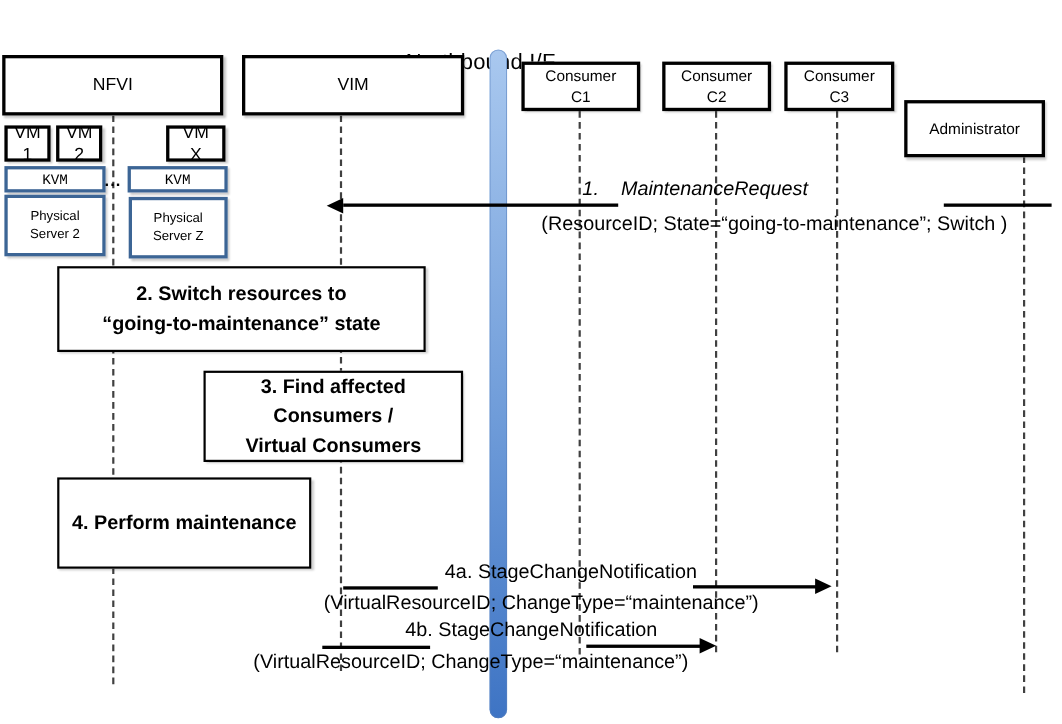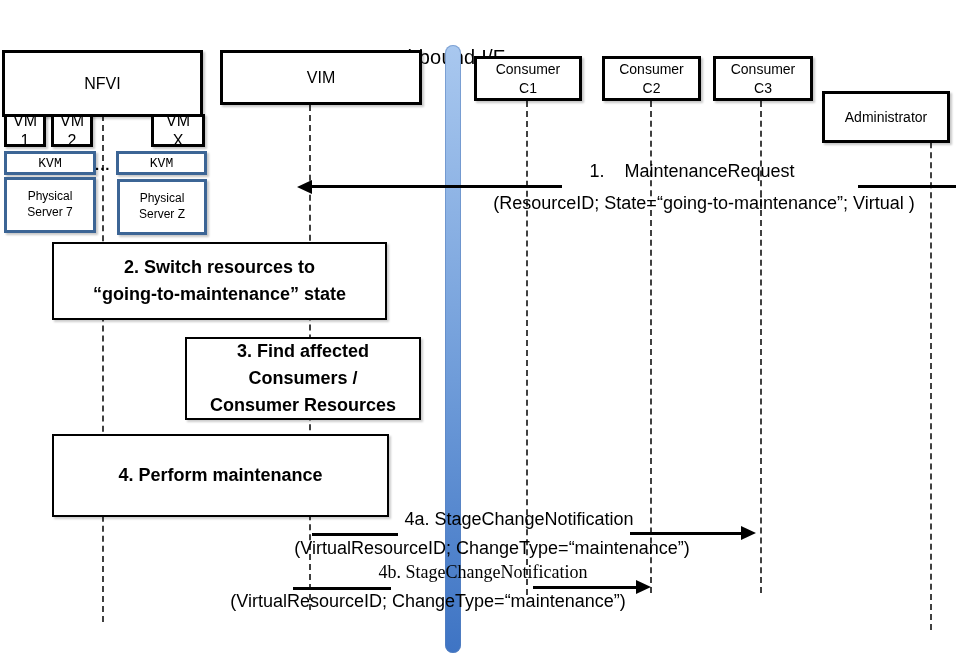--- a/index.html
+++ b/index.html
@@ -67,7 +67,7 @@
   <div class="lifeline" style="left:760px;top:101px;height:492px;"></div>
   <div class="lifeline" style="left:930px;top:102px;height:528px;"></div>
 
-  <div class="actor big" style="left:2px;top:50px;width:201px;height:67px;justify-content:center;">
+  <div class="actor big" style="left:2px;top:50px;width:201px;height:55px;justify-content:center;">
     <span>NFVI</span>
   </div>
   <div class="actor big" style="left:220px;top:50px;width:202px;height:55px;">

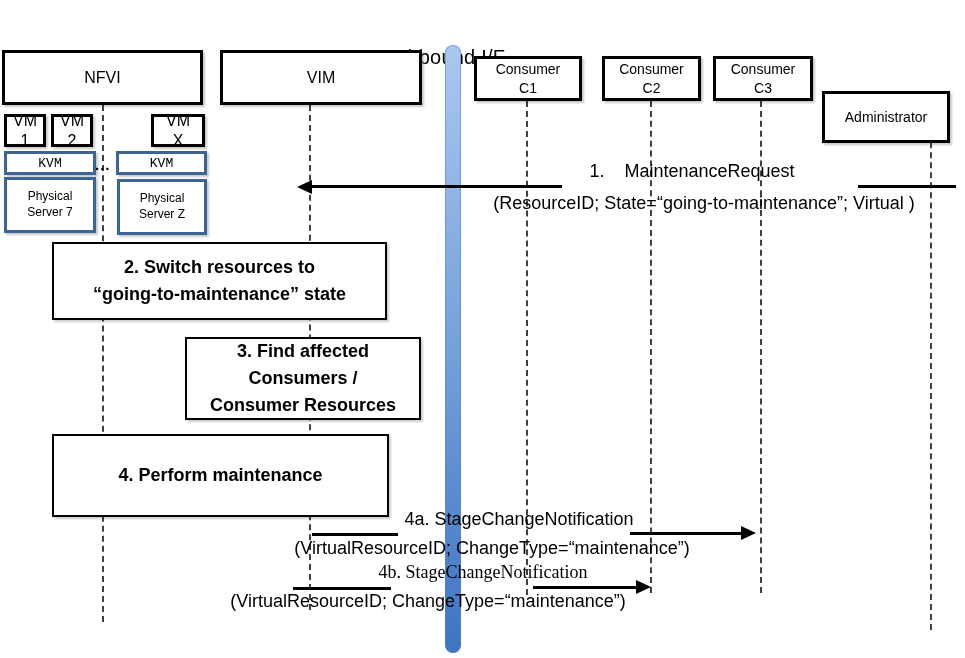--- a/index.html
+++ b/index.html
@@ -120,7 +120,7 @@
   <div class="arrow-head left" style="left:297px;top:180px;"></div>
   <div class="arrow-line" style="left:312px;top:185px;width:250px;"></div>
   <div class="arrow-line" style="left:858px;top:185px;width:98px;"></div>
-  <div class="msg-label" style="left:692px;top:161px;">1.    MaintenanceRequest</div>
+  <div class="msg-label" style="left:632px;top:161px;font-style:italic;">1.    MaintenanceRequest</div>
   <div class="msg-params" style="left:704px;top:193px;">(ResourceID; State=“going-to-maintenance”; Virtual )</div>
 
   <div class="step" style="left:52px;top:242px;width:335px;height:78px;">

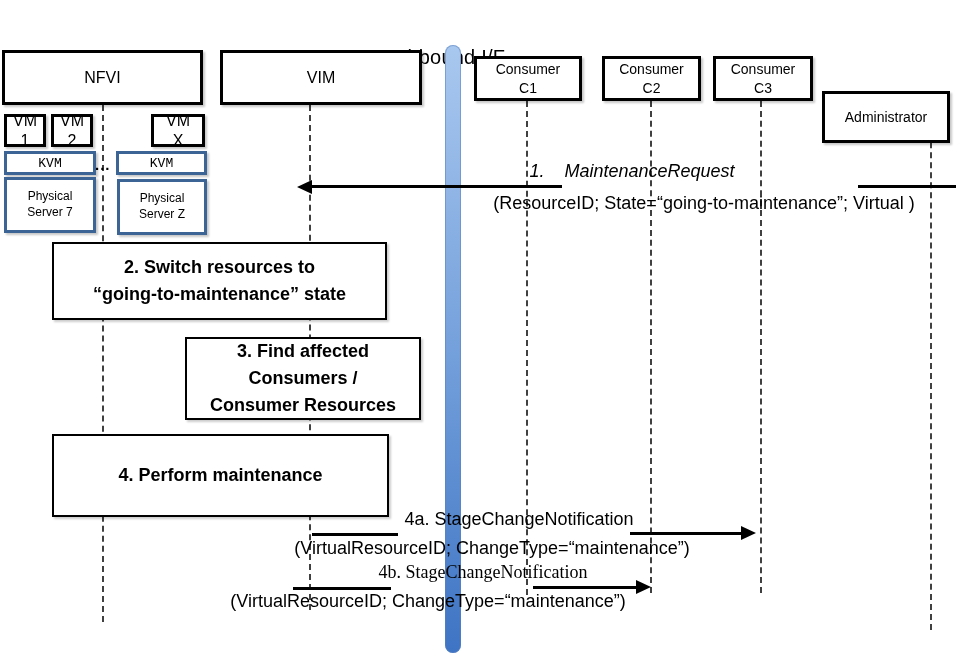--- a/index.html
+++ b/index.html
@@ -110,7 +110,7 @@
   </div>
   <div class="inner-box pserver" style="left:4px;top:177px;width:92px;height:56px;">
     <span>Physical</span>
-    <span>Server 7</span>
+    <span>Server 2</span>
   </div>
   <div class="inner-box pserver" style="left:117px;top:179px;width:90px;height:56px;">
     <span>Physical</span>

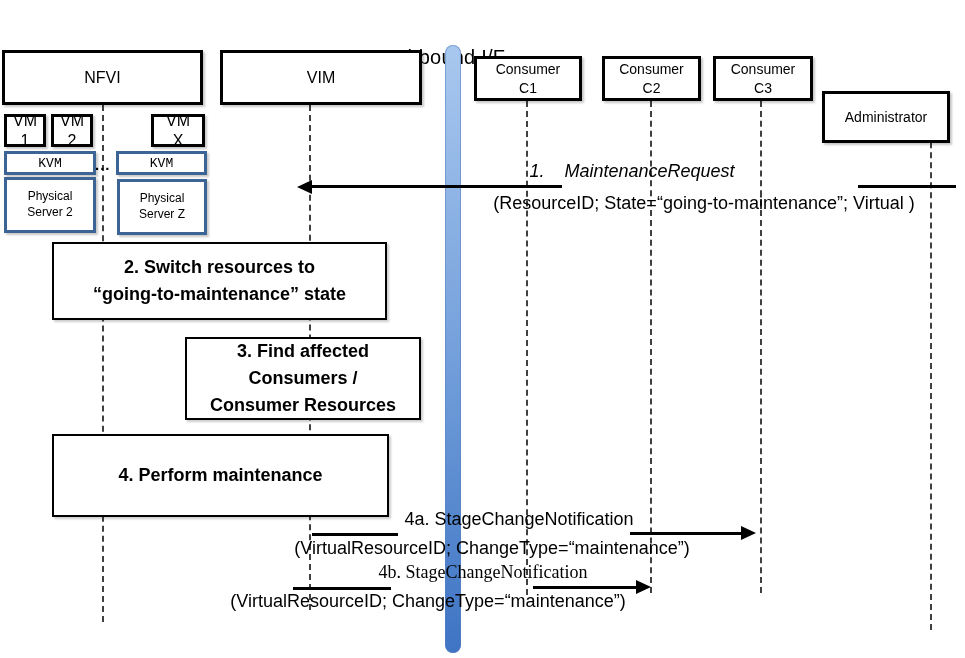--- a/index.html
+++ b/index.html
@@ -121,7 +121,7 @@
   <div class="arrow-line" style="left:312px;top:185px;width:250px;"></div>
   <div class="arrow-line" style="left:858px;top:185px;width:98px;"></div>
   <div class="msg-label" style="left:632px;top:161px;font-style:italic;">1.    MaintenanceRequest</div>
-  <div class="msg-params" style="left:704px;top:193px;">(ResourceID; State=“going-to-maintenance”; Virtual )</div>
+  <div class="msg-params" style="left:704px;top:193px;">(ResourceID; State=“going-to-maintenance”; Switch )</div>
 
   <div class="step" style="left:52px;top:242px;width:335px;height:78px;">
     <span>2. Switch resources to</span>

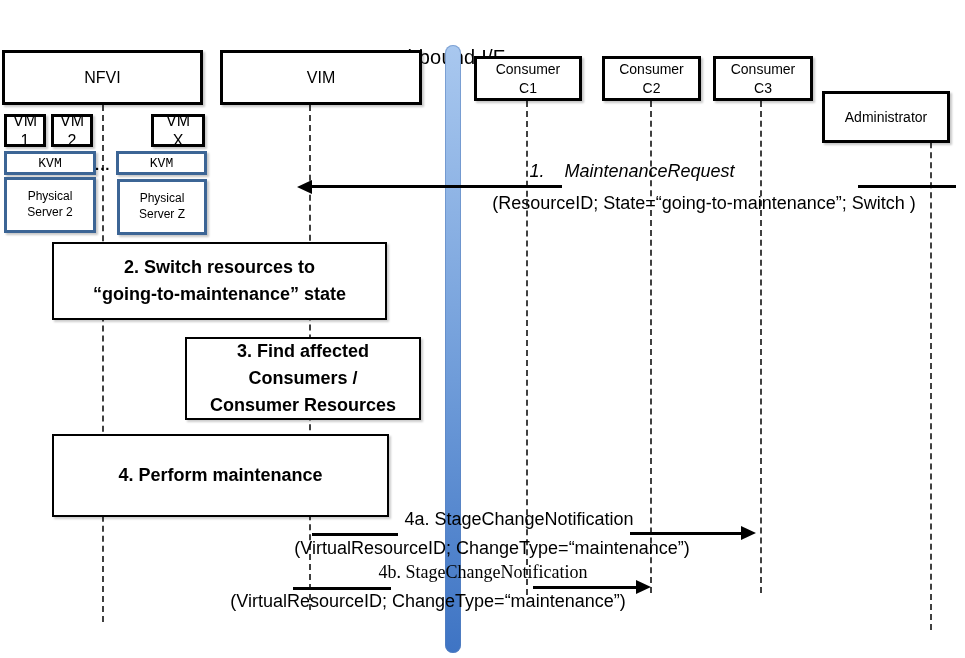--- a/index.html
+++ b/index.html
@@ -130,7 +130,7 @@
   <div class="step" style="left:185px;top:337px;width:236px;height:83px;">
     <span>3. Find affected</span>
     <span>Consumers /</span>
-    <span>Consumer Resources</span>
+    <span>Virtual Consumers</span>
   </div>
   <div class="step" style="left:52px;top:434px;width:337px;height:83px;">
     <span>4. Perform maintenance</span>

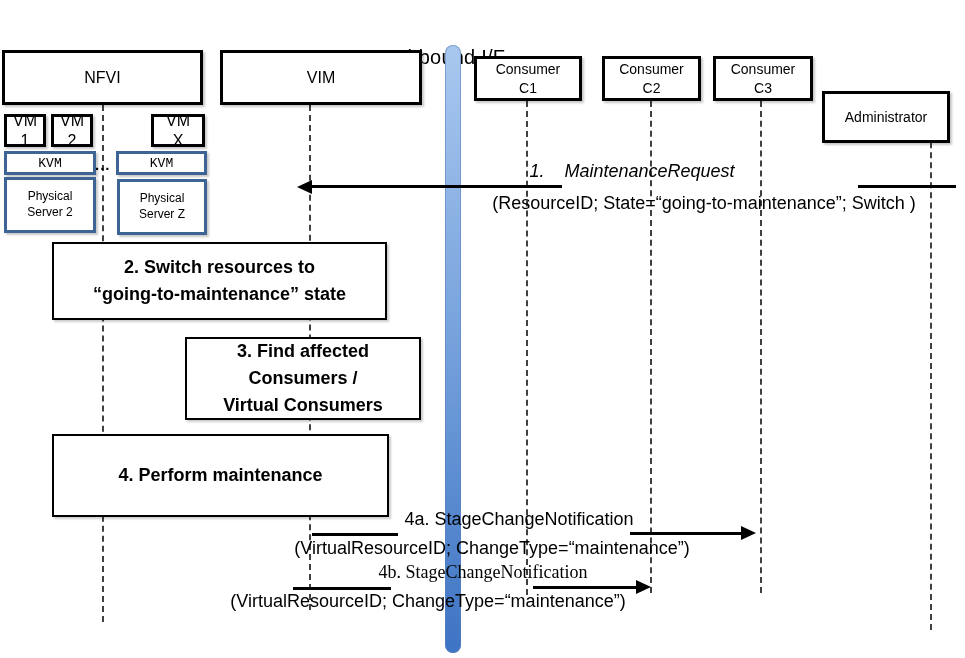--- a/index.html
+++ b/index.html
@@ -132,7 +132,7 @@
     <span>Consumers /</span>
     <span>Virtual Consumers</span>
   </div>
-  <div class="step" style="left:52px;top:434px;width:337px;height:83px;">
+  <div class="step" style="left:52px;top:434px;width:231px;height:83px;">
     <span>4. Perform maintenance</span>
   </div>
 

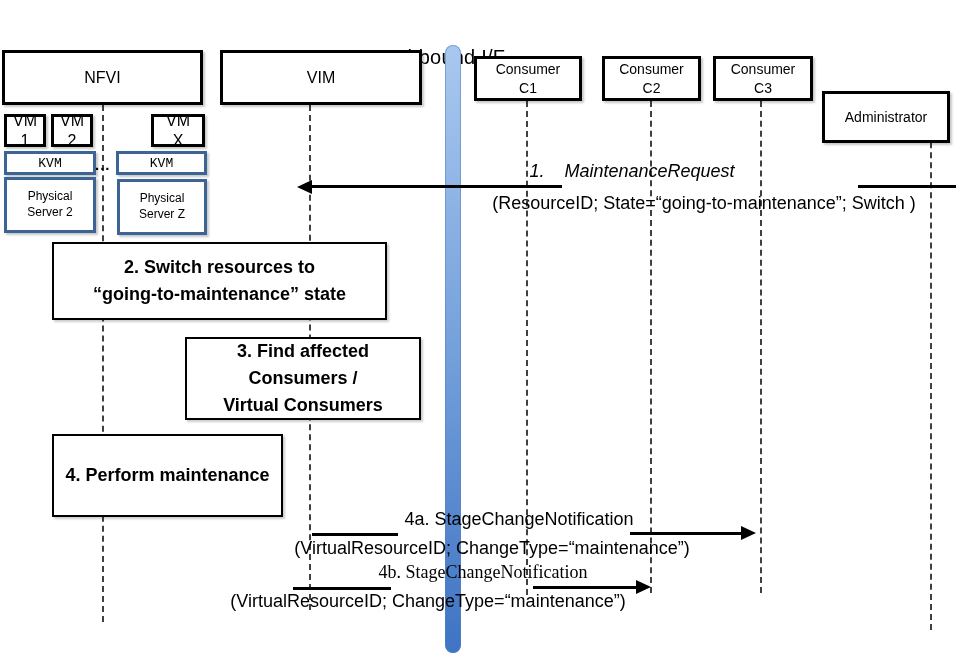--- a/index.html
+++ b/index.html
@@ -142,7 +142,7 @@
   <div class="arrow-head right" style="left:741px;top:526px;"></div>
   <div class="msg-params" style="left:492px;top:538px;">(VirtualResourceID; ChangeType=“maintenance”)</div>
 
-  <div class="msg-label" style="left:483px;top:562px;font-family:Liberation Serif, serif;">4b. StageChangeNotification</div>
+  <div class="msg-label" style="left:483px;top:562px;">4b. StageChangeNotification</div>
   <div class="arrow-line" style="left:293px;top:587px;width:98px;"></div>
   <div class="arrow-line" style="left:533px;top:586px;width:104px;"></div>
   <div class="arrow-head right" style="left:636px;top:580px;"></div>

